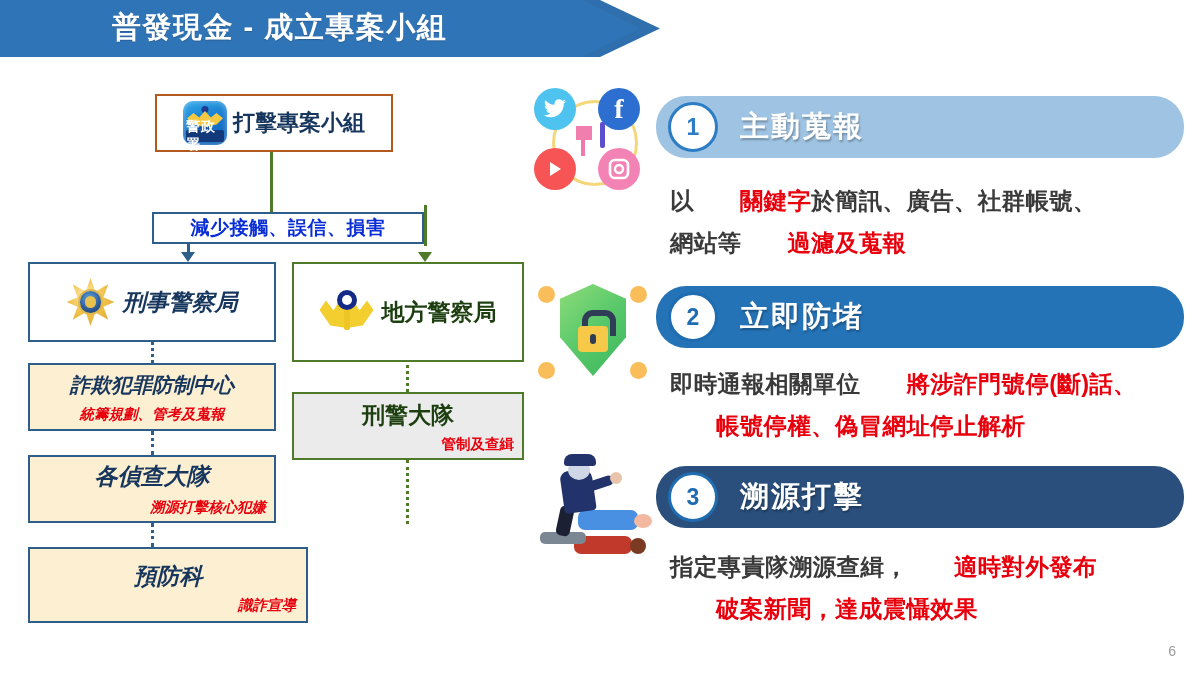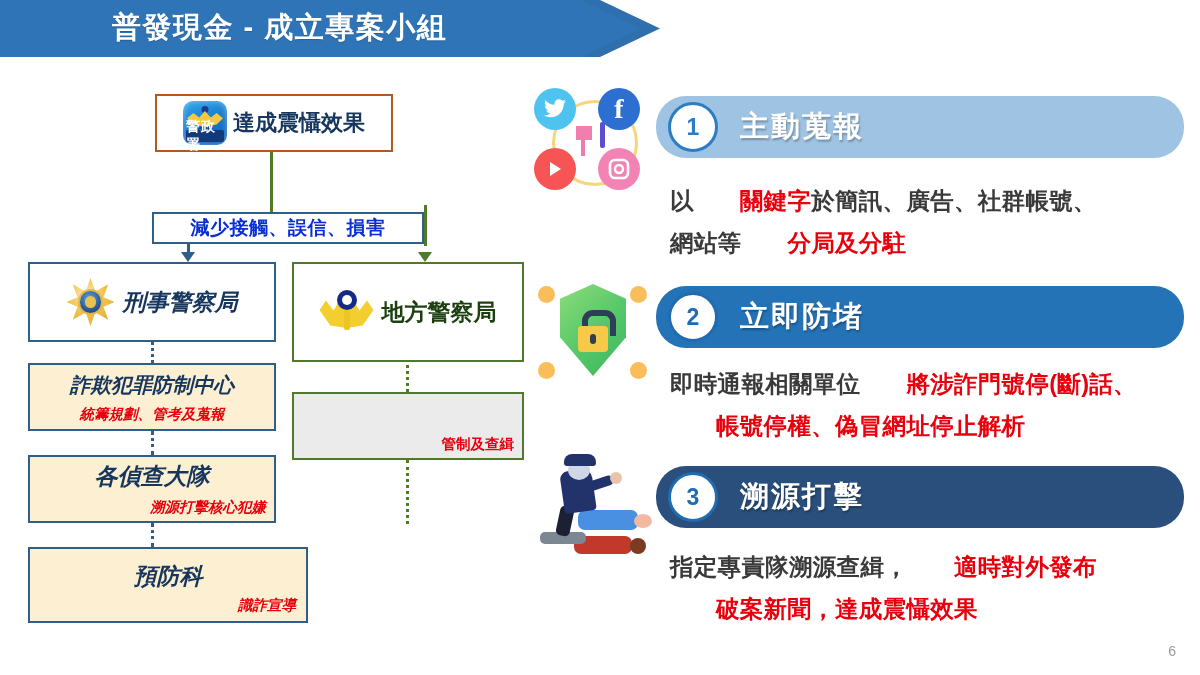--- a/index.html
+++ b/index.html
@@ -213,7 +213,7 @@
       <div class="t1">內政部</div>
       <div class="t2">警政署</div>
     </div>
-    <div class="label">達成震懾效果</div>
+    <div class="label">打擊專案小組</div>
   </div>
 
 

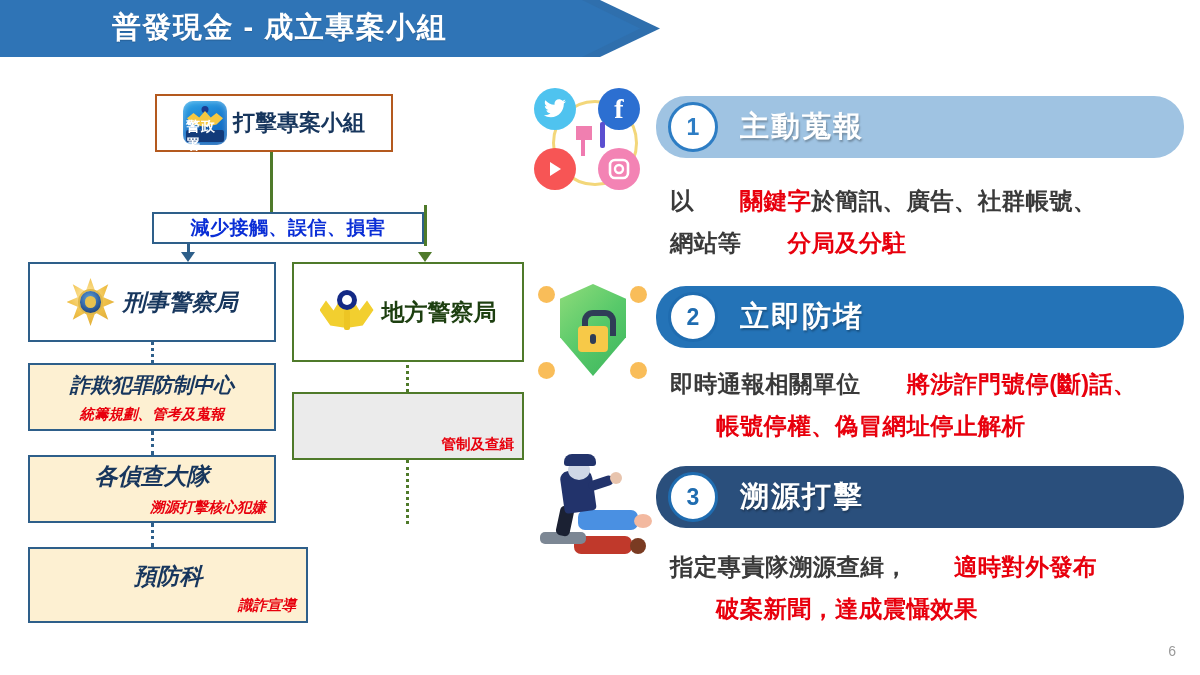--- a/index.html
+++ b/index.html
@@ -313,7 +313,7 @@
   </div>
   <div class="body-text" id="body1">
     <div><span>以</span><span class="r">關鍵字</span><span>於簡訊、廣告、社群帳號、</span></div>
-    <div><span>網站等</span><span class="r">分局及分駐</span></div>
+    <div><span>網站等</span><span class="r">過濾及蒐報</span></div>
   </div>
 
   <div class="pill" id="pill2">

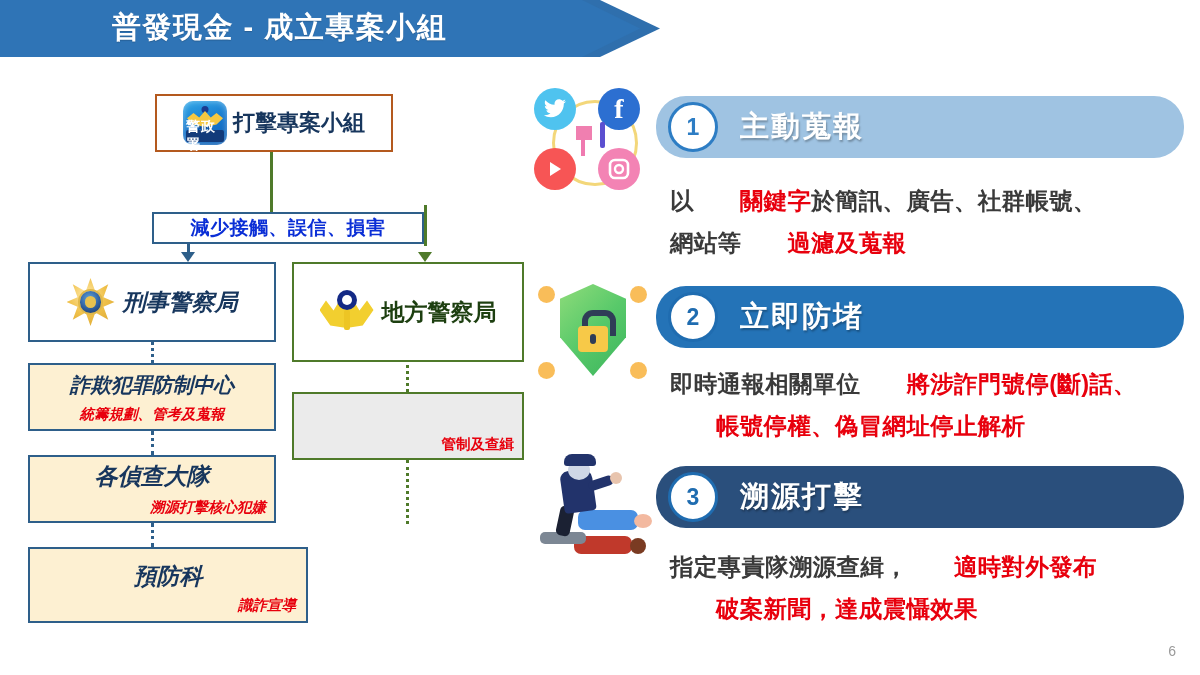--- a/index.html
+++ b/index.html
@@ -254,6 +254,7 @@
   </div>
 
   <div class="box green-box" id="cid-box">
+    <div class="main">刑警大隊</div>
     <div class="sub" style="left:0;right:8px;bottom:4px;text-align:right;">管制及查緝</div>
   </div>
 

